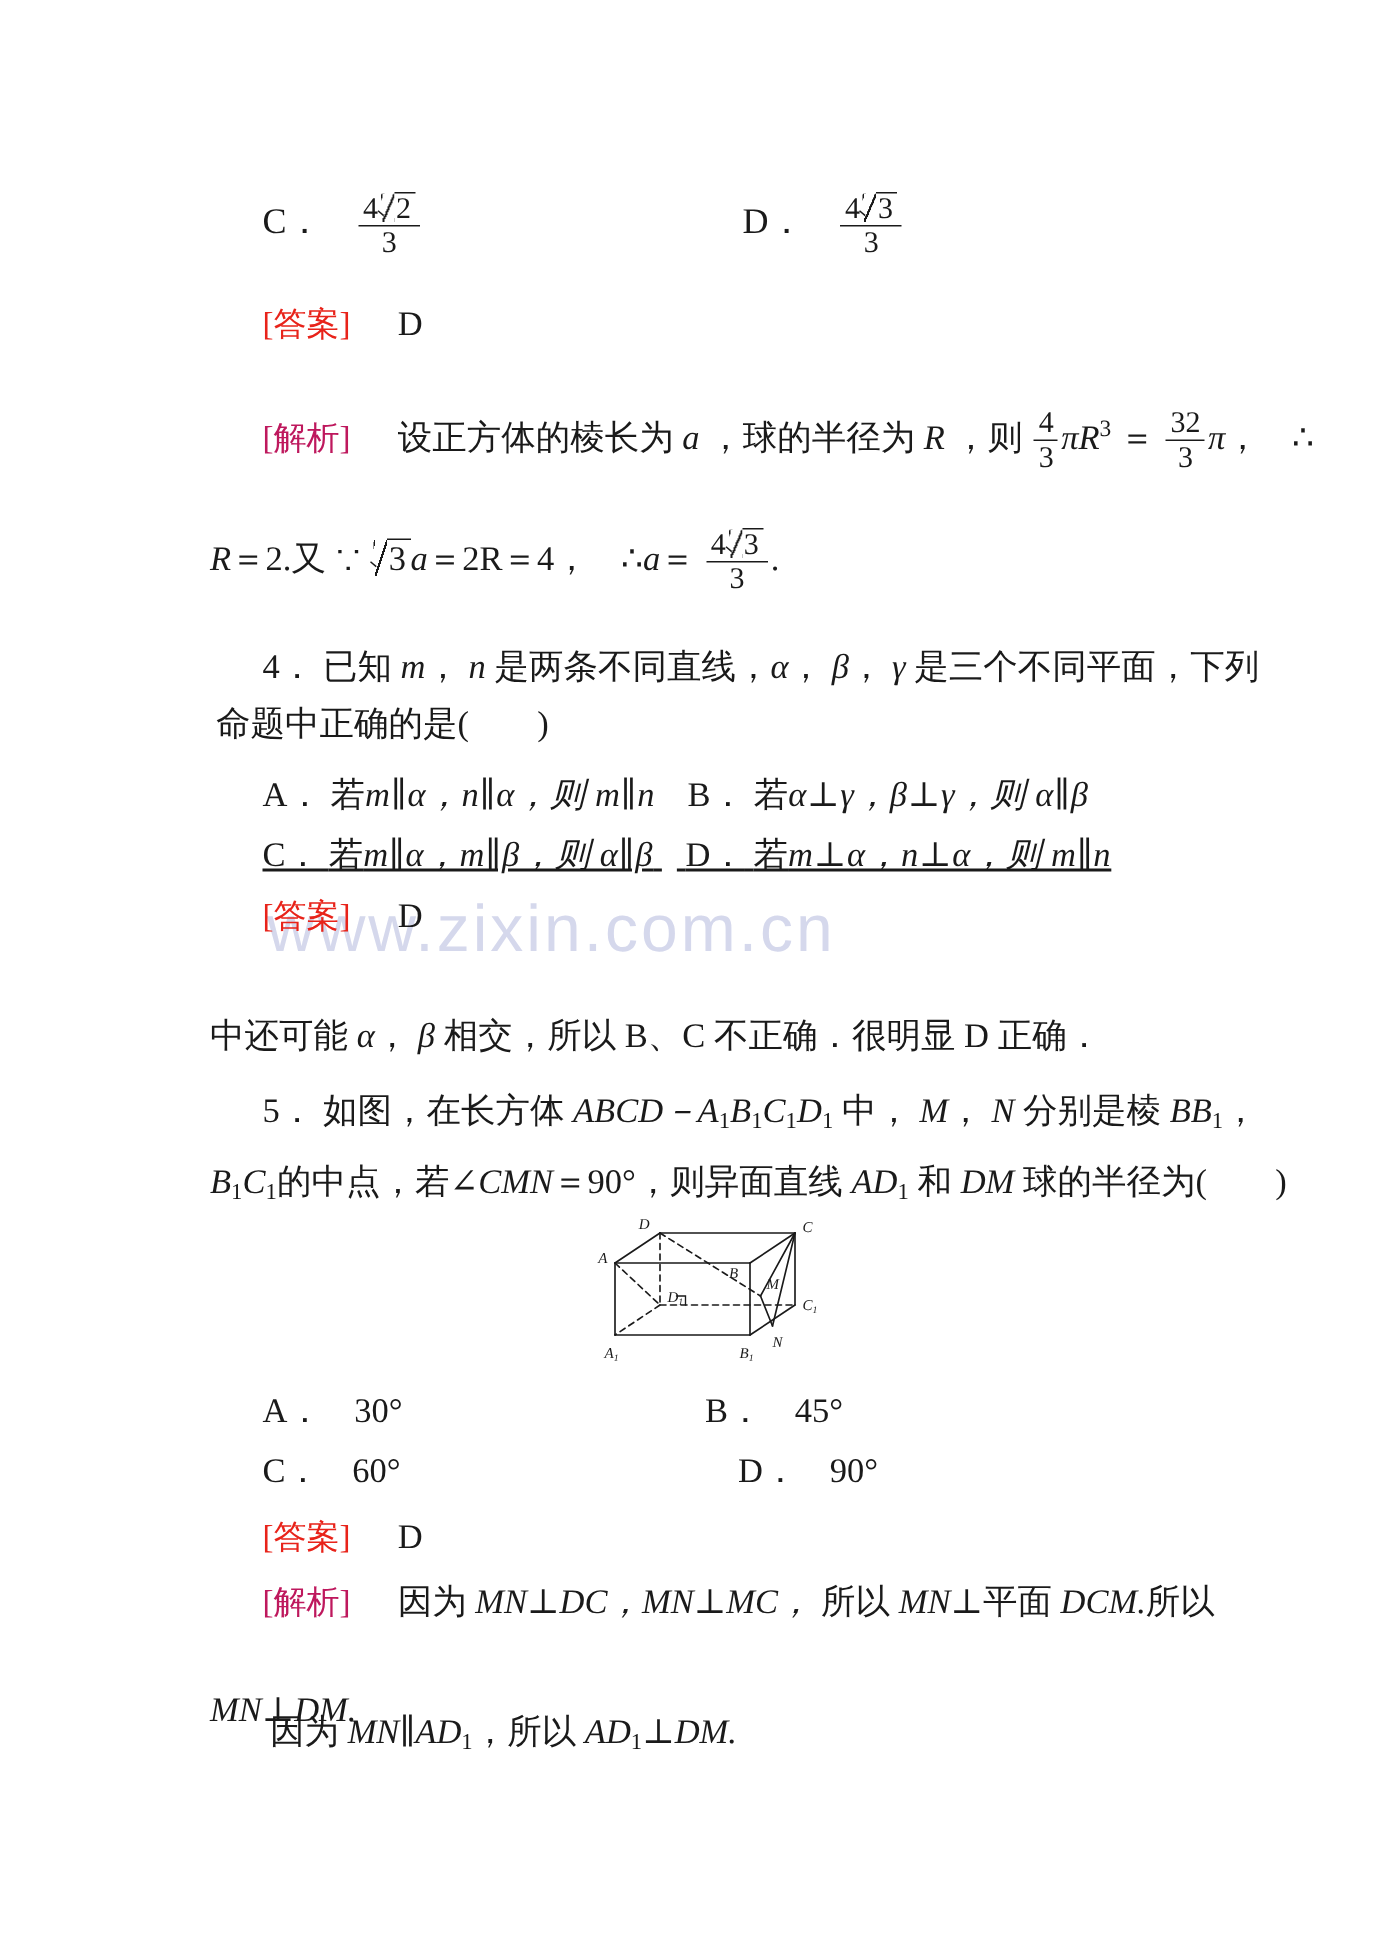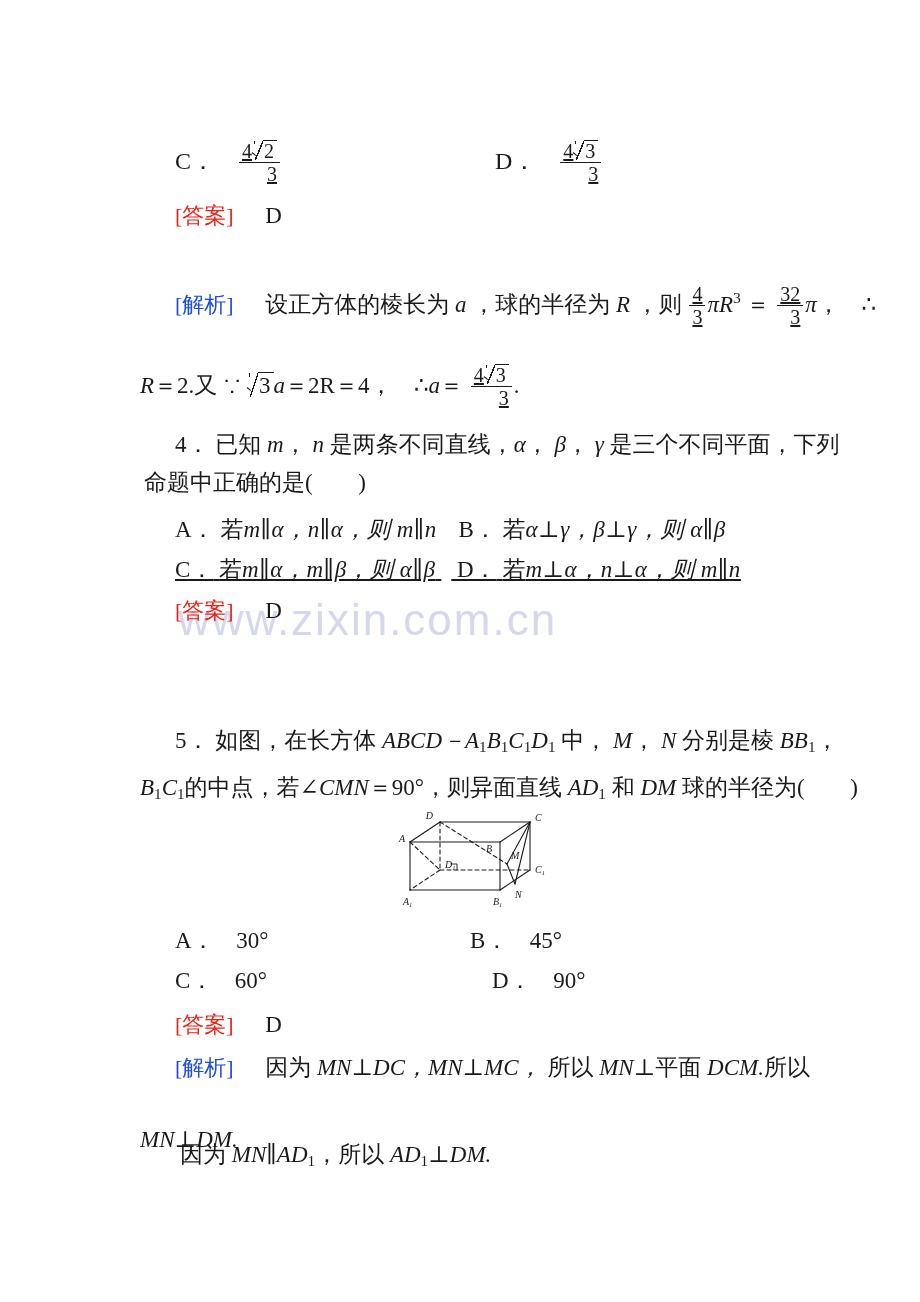--- a/index.html
+++ b/index.html
@@ -68,11 +68,10 @@
   .frac {
     display: inline-block;
     vertical-align: -0.52em;
-    text-align: right;
+    text-align: center;
     font-style: normal;
     line-height: 1.0;
-    margin: 12px 2px;
-    text-decoration: underline;
+    margin: 0 2px;
   }
   .frac .num {
     display: block;

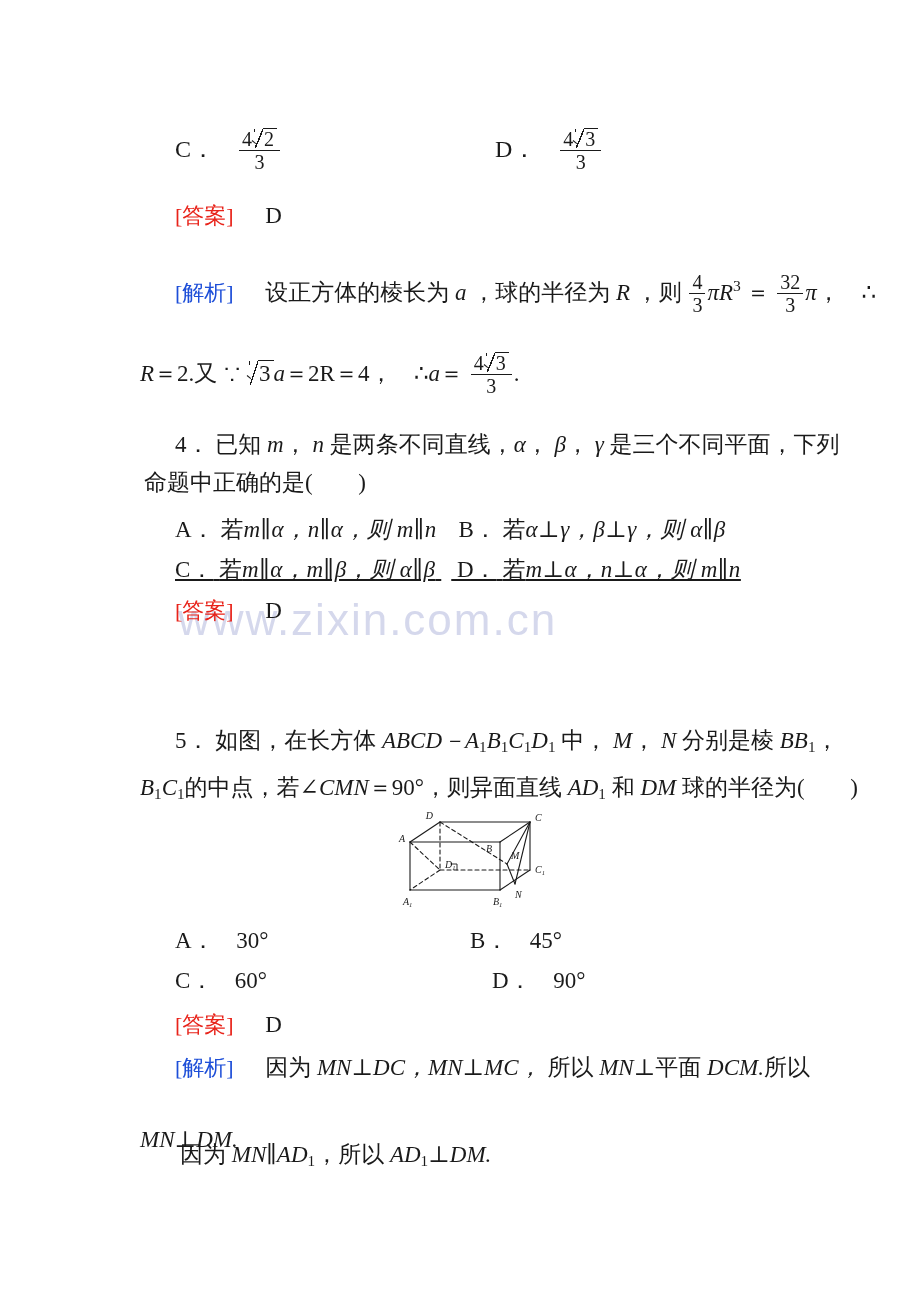--- a/index.html
+++ b/index.html
@@ -60,7 +60,7 @@
     text-align: right;
   }
   .tag-blue {
-    color: #1d4ed8;
+    color: #be185d;
     font-size: 22px;
   }
 

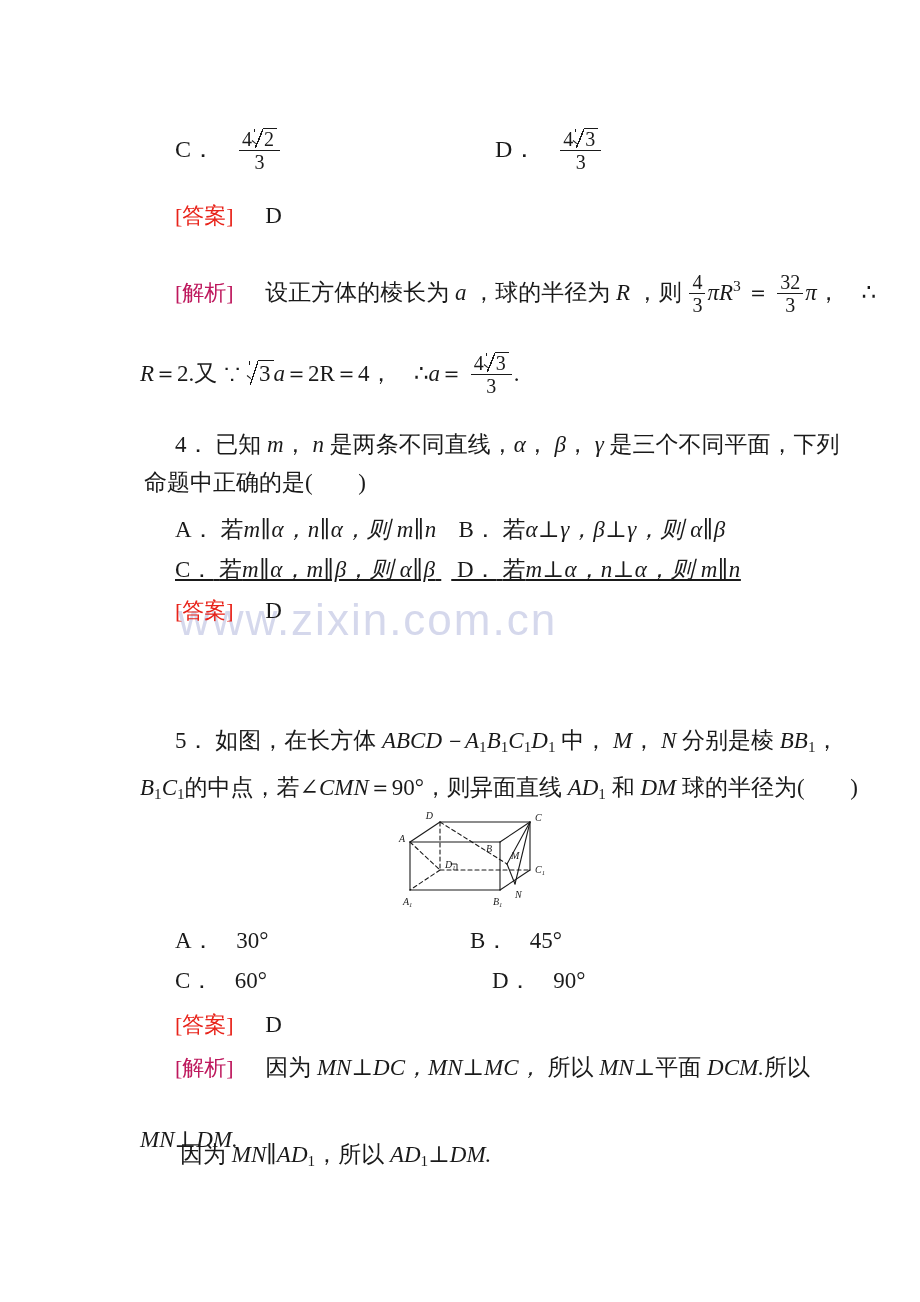--- a/index.html
+++ b/index.html
@@ -259,6 +259,12 @@
   </div>
 
 
+  <div class="line" style="left:140px; top:678px;">
+    <span class="han">中还可能</span>
+    <span class="mathit">α</span><span class="han">，</span>
+    <span class="mathit">β</span>
+    <span class="han">相交，所以 B、C 不正确．很明显 D 正确．</span>
+  </div>
 
   <div class="line" style="left:175px; top:728px;">
     <span class="upr">5．</span>

